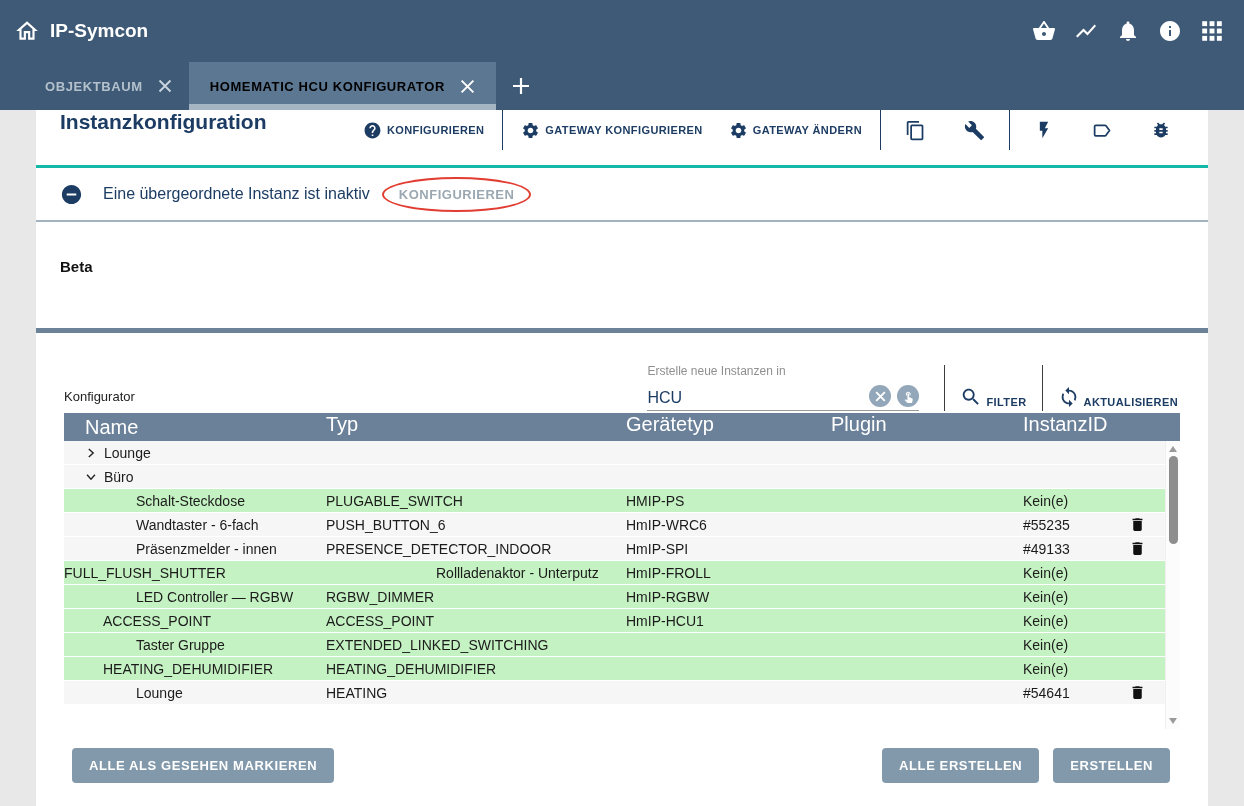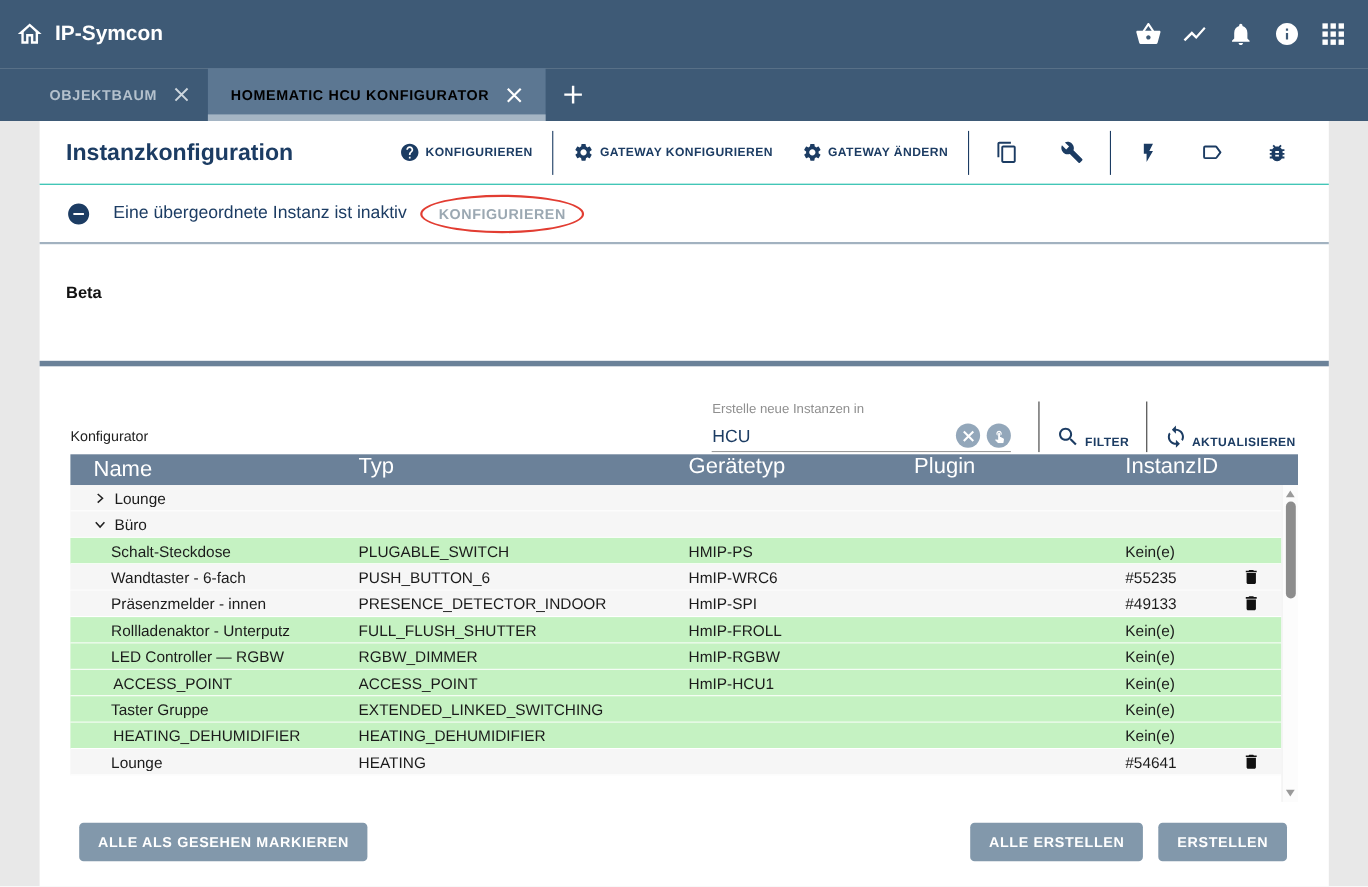--- a/index.html
+++ b/index.html
@@ -26,8 +26,8 @@
   
   .card{position:absolute;left:36px;right:36px;top:110px;bottom:0;background:#fff}
 
-  .card-header{height:58px;display:flex;align-items:center;justify-content:space-between;
-    padding:0 18px 0 24px;border-bottom:1px solid #14b8a6;box-sizing:border-box}
+  .card-header{height:58px;display:flex;align-items:flex-start;justify-content:space-between;
+    padding:0 18px 0 24px;border-bottom:3px solid #14b8a6;box-sizing:border-box}
   .page-title{margin:0;font-size:21px;font-weight:bold;color:var(--c-navy)}
   .toolbar{display:flex;align-items:center}
   .tbtn{display:flex;align-items:center;gap:5px;background:none;border:none;color:var(--c-navy);

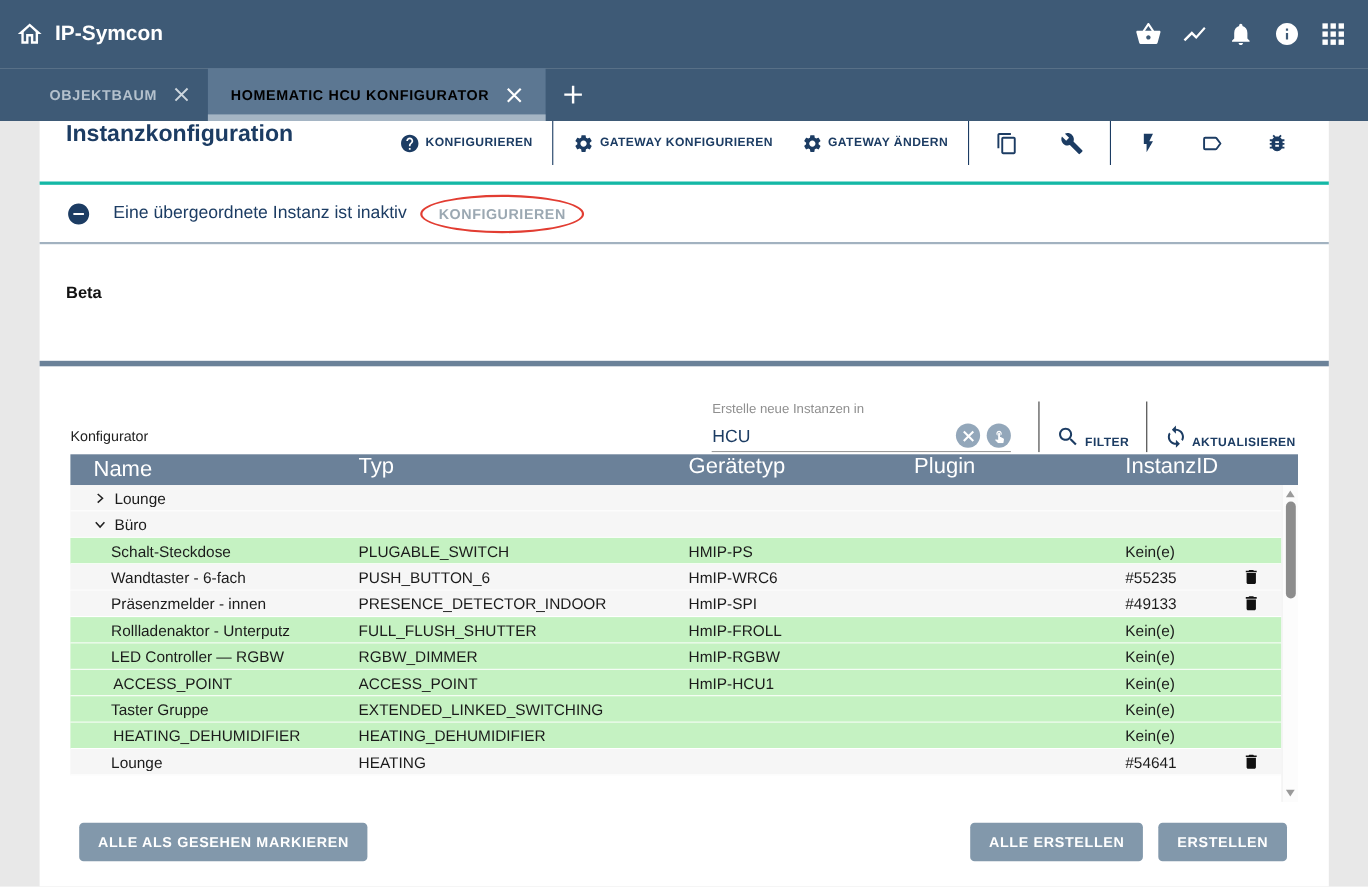--- a/index.html
+++ b/index.html
@@ -79,7 +79,7 @@
   .trow{display:flex;height:24px;box-sizing:border-box;border-bottom:1px solid #fff;
     background:#f6f6f6;align-items:center;font-size:14px;color:#1b1b1b;cursor:default}
   .trow.green{background:var(--c-green)}
-  .c-name.ind0{padding-left:20px}.c-name.ind1{padding-left:39px}.c-name.ind2{padding-left:37px}
+  .c-name.ind0{padding-left:20px}.c-name.ind1{padding-left:39px}.c-name.ind2{padding-left:72px}
   .chev{display:flex;margin-right:6px;cursor:pointer}
   .del{display:flex;cursor:pointer}
   

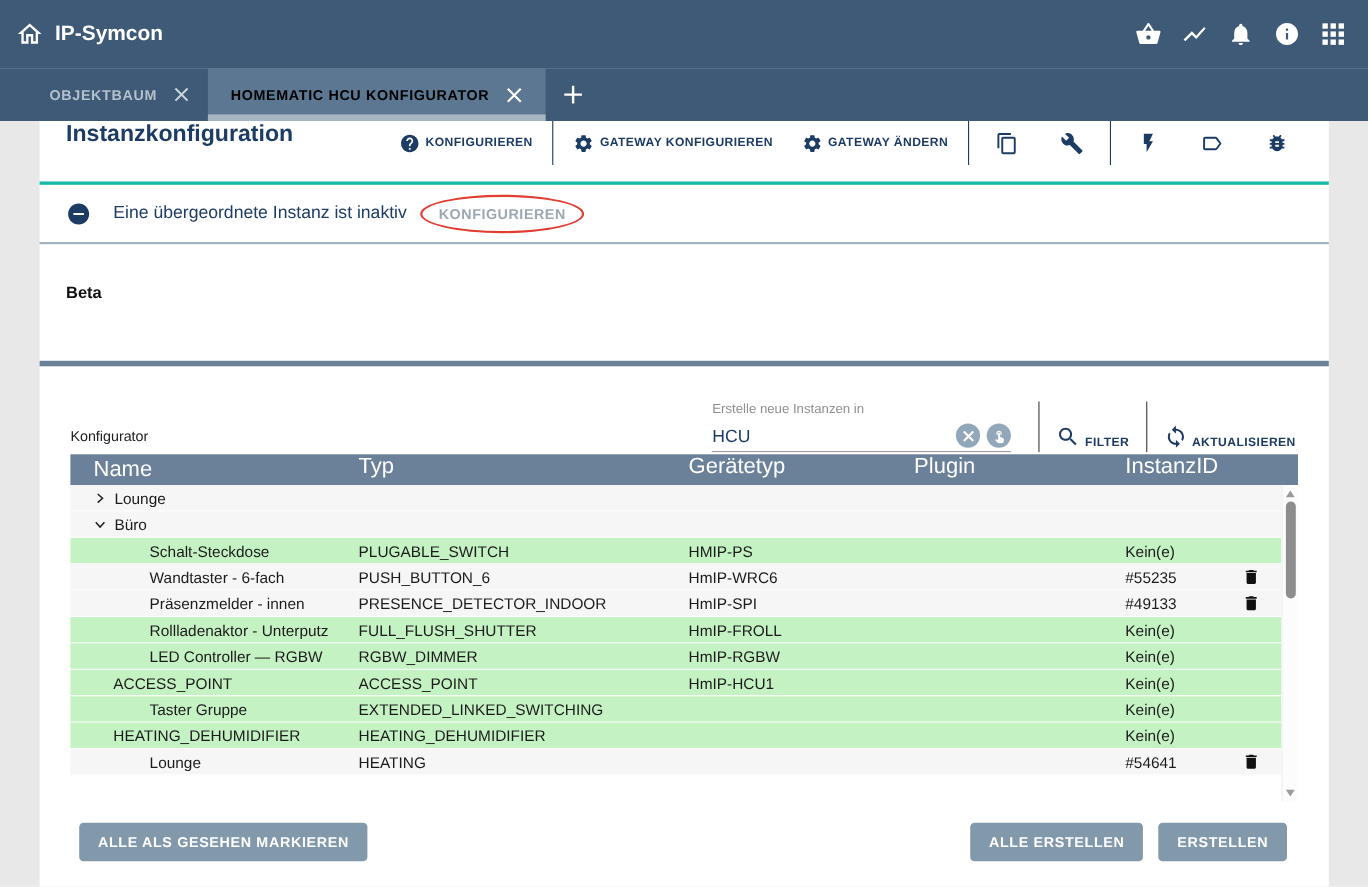--- a/index.html
+++ b/index.html
@@ -392,10 +392,10 @@
                 </div>
               </div>
               <div class="trow green">
+                <div class="cell c-typ">FULL_FLUSH_SHUTTER</div>
                 <div class="cell c-name ind2">
                   <span>Rollladenaktor - Unterputz</span>
                 </div>
-                <div class="cell c-typ">FULL_FLUSH_SHUTTER</div>
                 <div class="cell c-ger">HmIP-FROLL</div>
                 <div class="cell c-plugin"></div>
                 <div class="cell c-id">Kein(e)</div>

